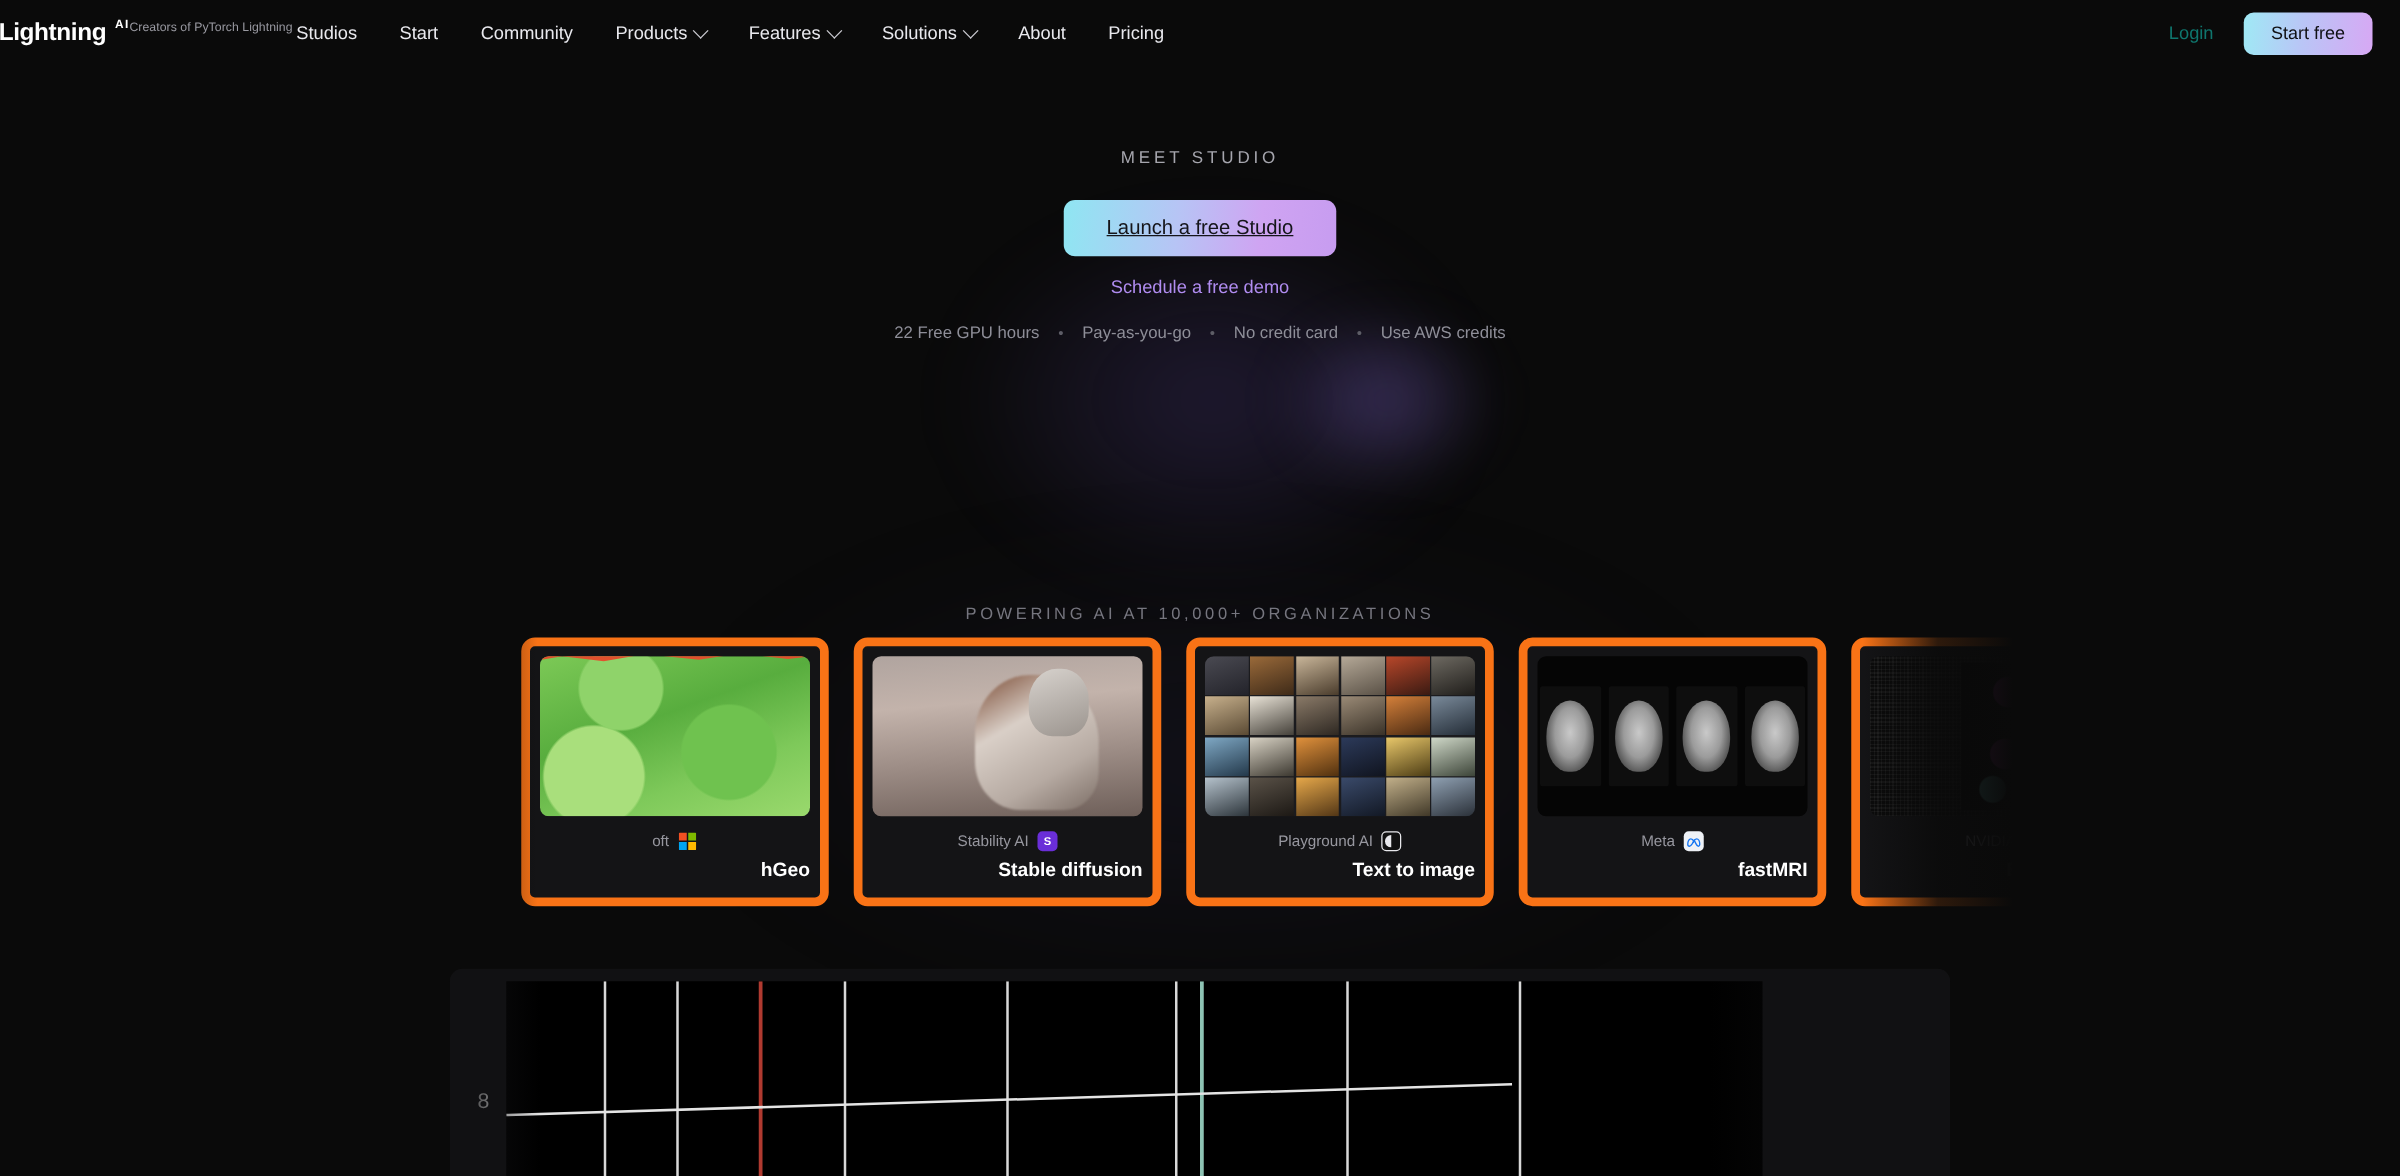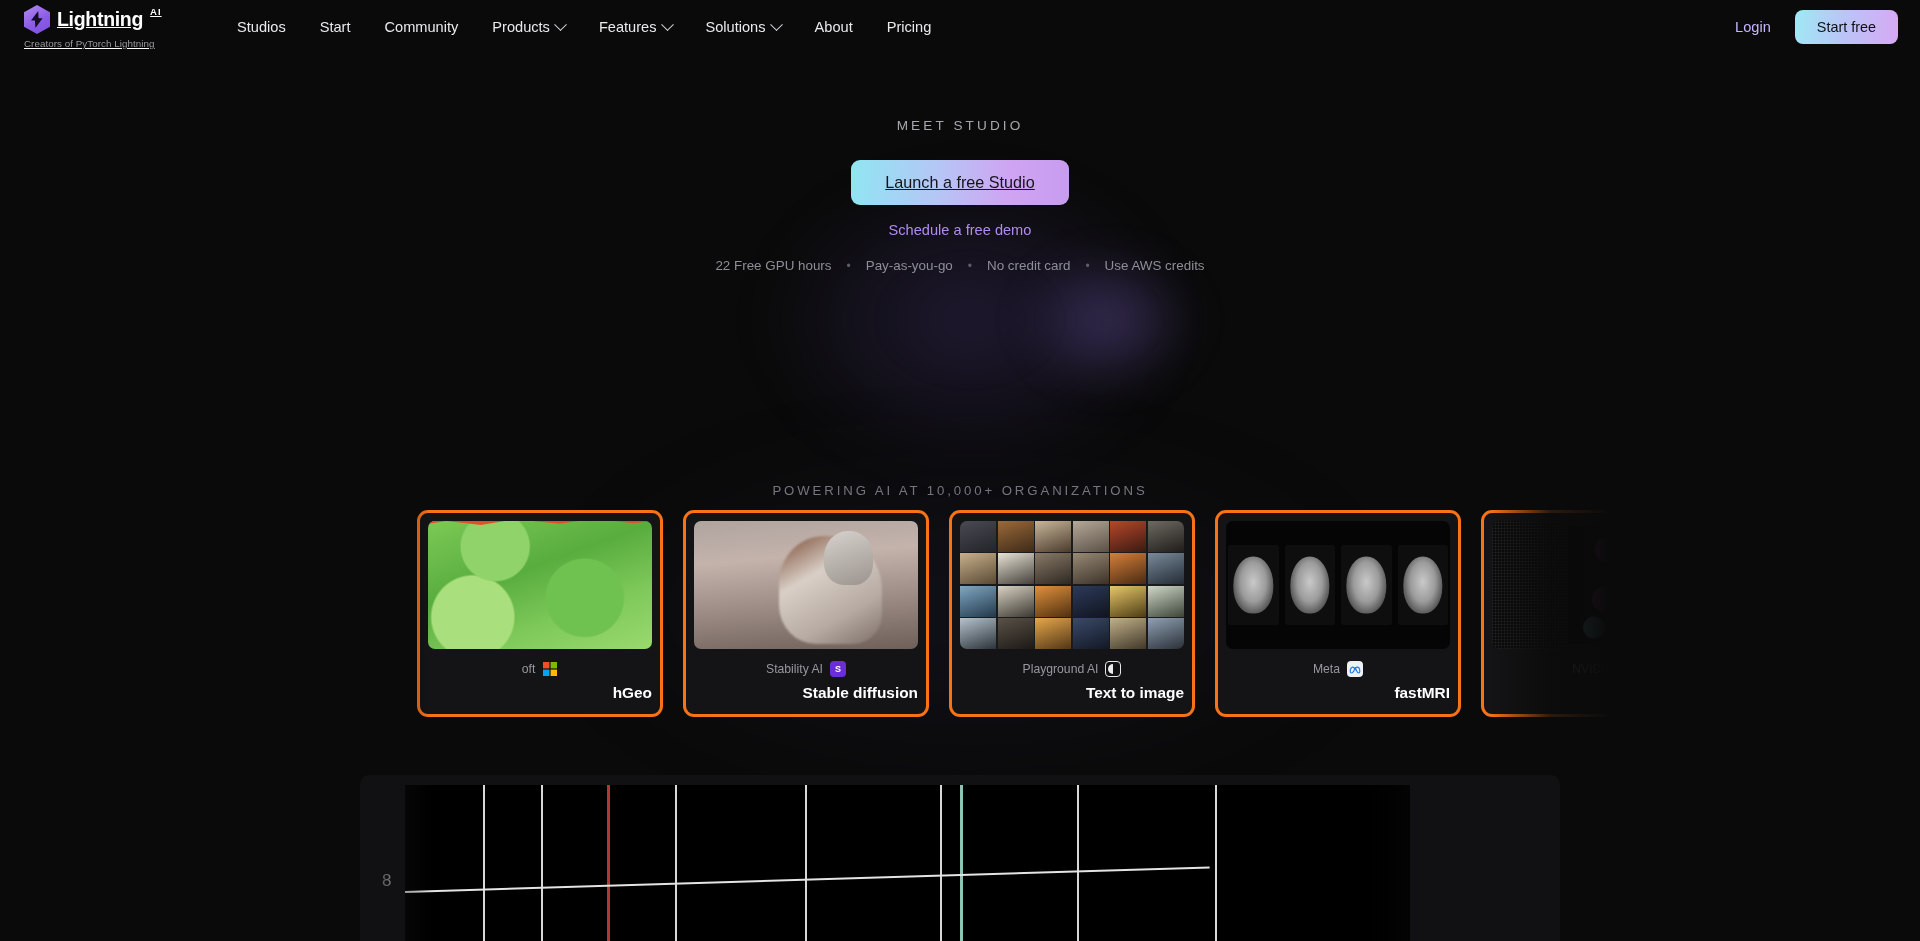--- a/index.html
+++ b/index.html
@@ -25,7 +25,7 @@
 
   
   .nav{ position:absolute; left:0; top:0; width:1920px; height:54px; display:flex; align-items:center; z-index:40; }
-  .brand{ display:flex; flex-direction:column; justify-content:center; margin-left:24px; width:152px;text-decoration:underline; }
+  .brand{ display:flex; justify-content:center; margin-left:24px; width:152px; }
   .brand-row{ display:flex; align-items:center; gap:7px; }
   .logo-hex{ width:26px; height:29px; position:relative; display:inline-block;
     background:linear-gradient(150deg,#b48bf0 0%,#8c5ce8 55%,#7b4fe0 100%);

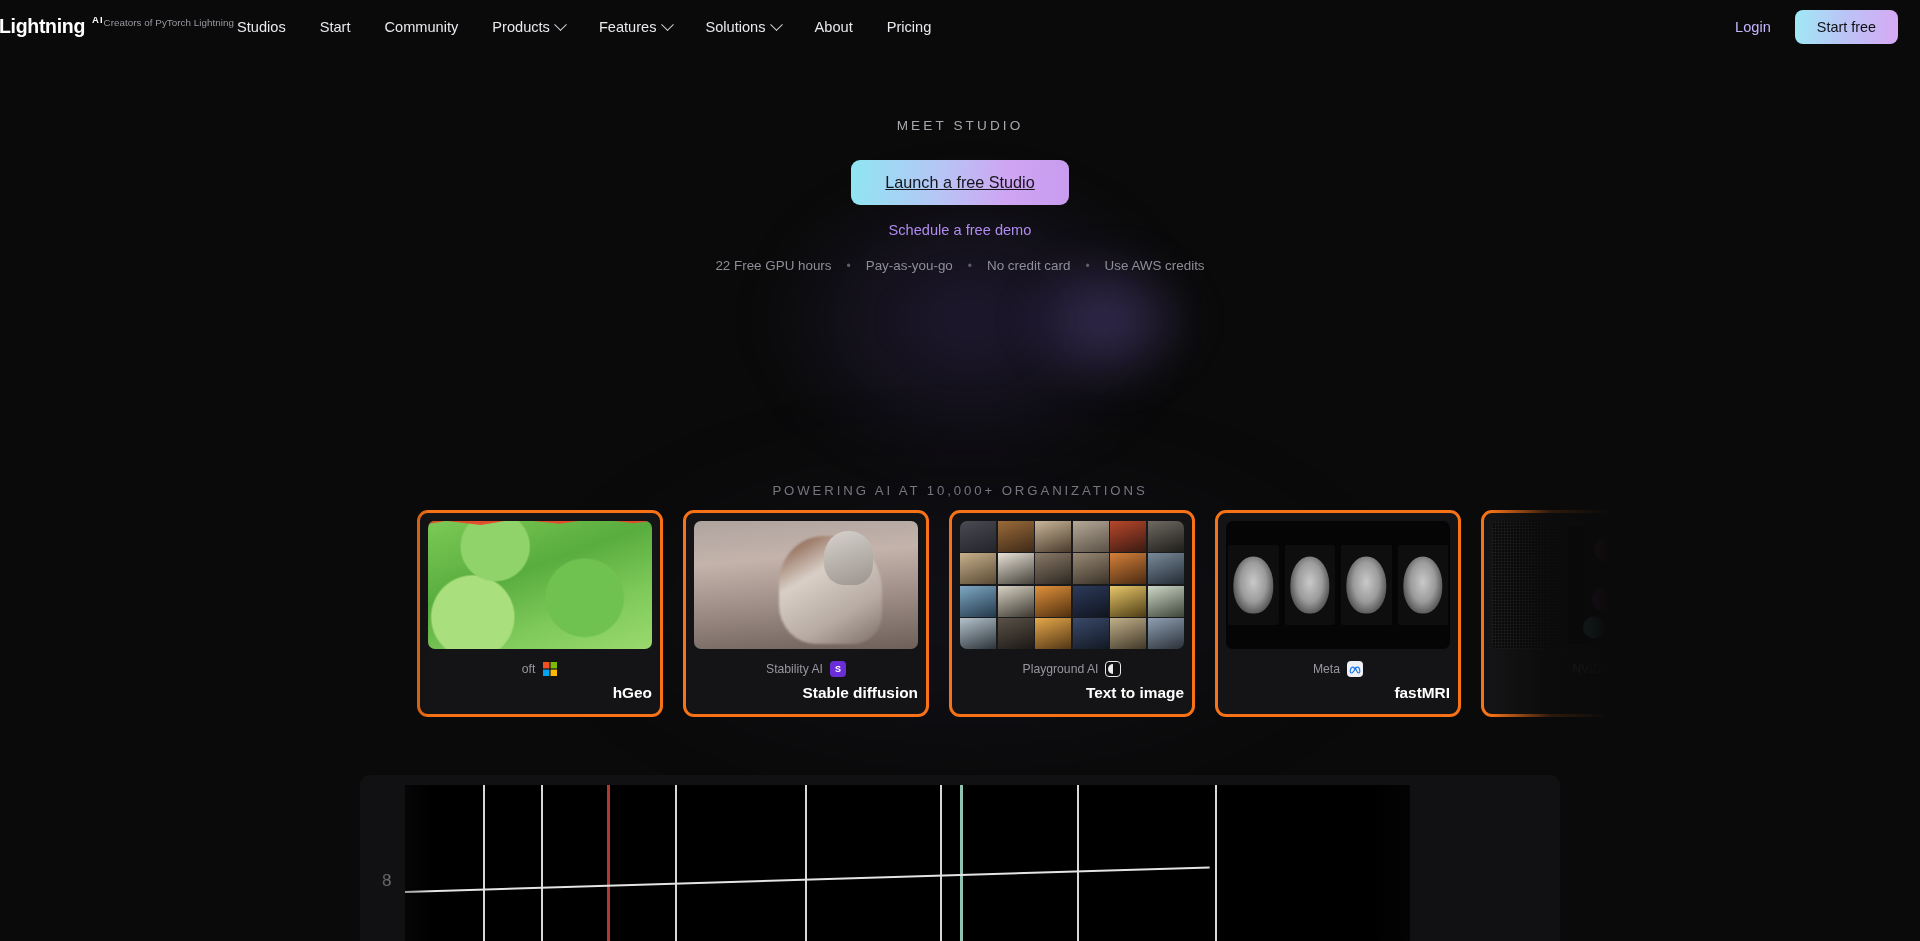--- a/index.html
+++ b/index.html
@@ -42,7 +42,7 @@
   .chev{ width:9px; height:9px; border-right:1.6px solid #cfcfd6; border-bottom:1.6px solid #cfcfd6;
     transform:rotate(45deg) translate(-2px,-2px); display:inline-block; }
   .nav-right{ margin-left:auto; display:flex; align-items:center; gap:10px; margin-right:22px; }
-  .login{ font-size:14.6px; color:#c4b5fd; padding:8px 14px; cursor:pointer;text-align:right; }
+  .login{ font-size:14.6px; color:#0f766e; padding:8px 14px; cursor:pointer;text-align:right; }
   .startfree{ font-size:14.4px; color:#101014; font-weight:500; padding:9px 22px; border-radius:8px; cursor:pointer;
     background:linear-gradient(95deg,#9fe9f5 0%,#b9c6f6 45%,#d7a8f4 100%); border:none; }
 

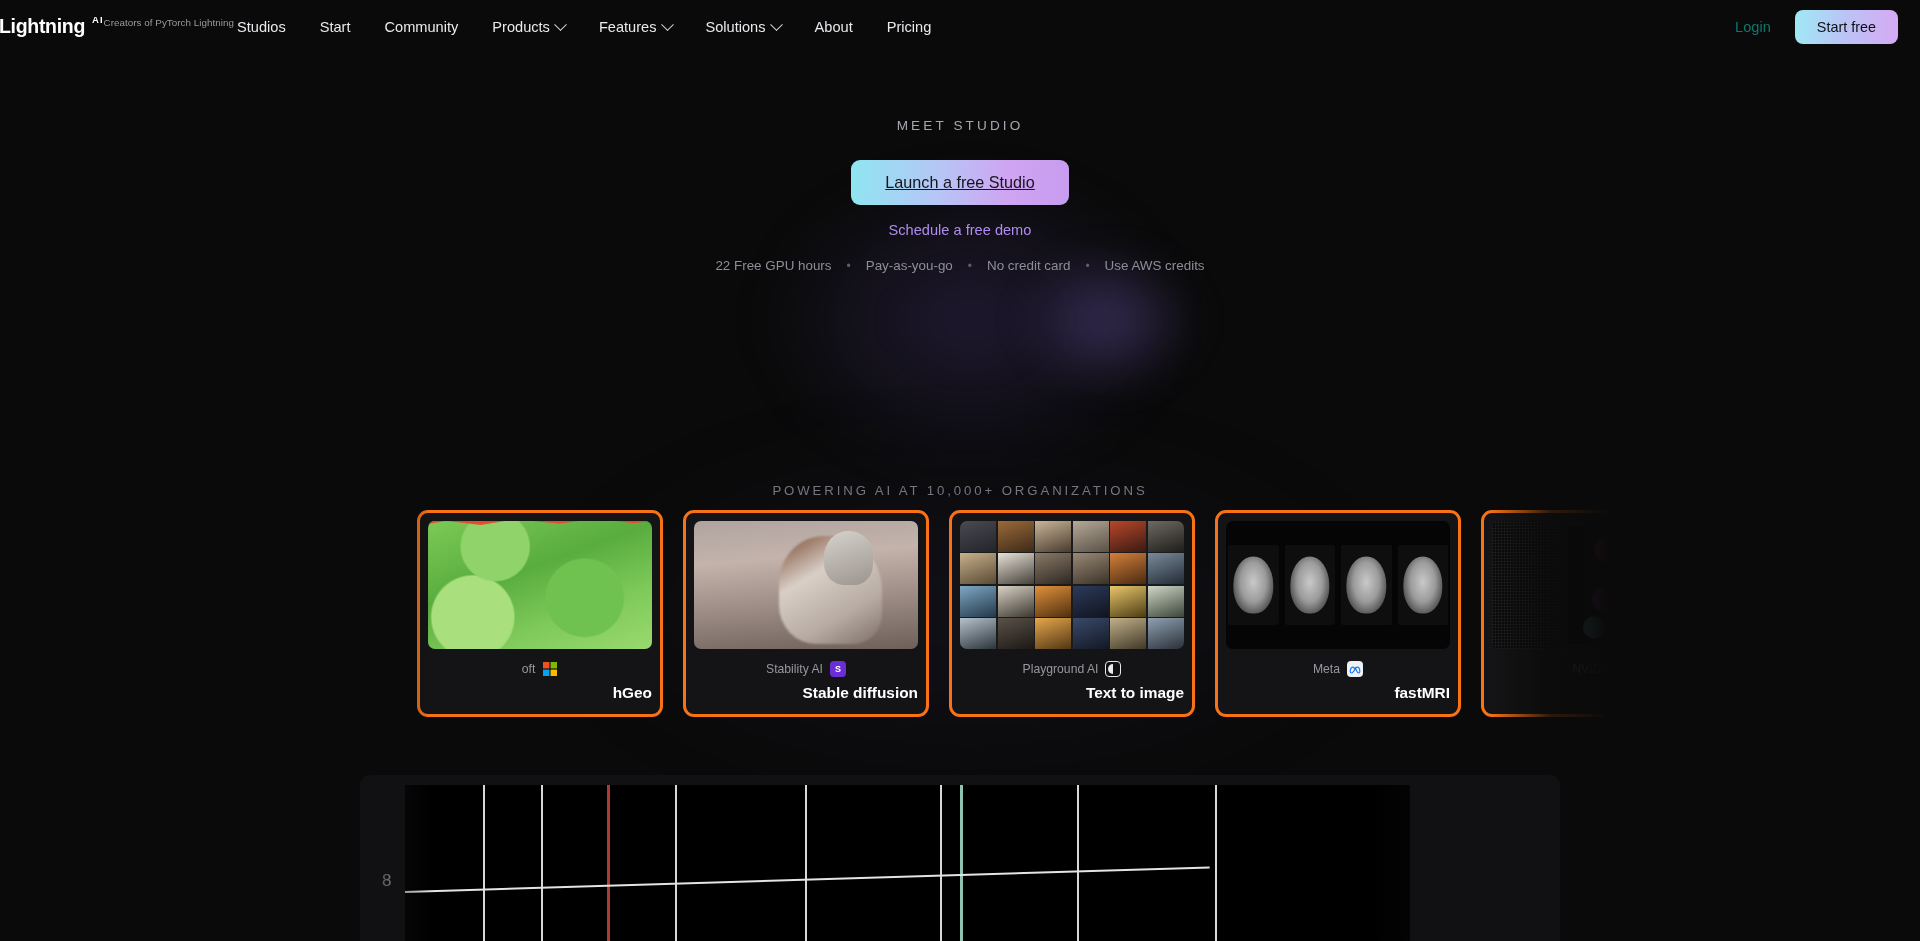--- a/index.html
+++ b/index.html
@@ -67,7 +67,7 @@
   
   .carousel{ position:absolute; left:0; top:510px; width:1920px; height:220px; z-index:20; }
   .track{ position:absolute; left:417px; top:0; display:flex; gap:20px; }
-  .card{ width:246px; background:#141416; border:3px solid #f97316; border-radius:11px; padding:8px 8px 12px 8px;
+  .card{ width:246px; background:#141416; border:7px solid #f97316; border-radius:11px; padding:8px 8px 12px 8px;
     display:flex; flex-direction:column; cursor:pointer; box-shadow:0 1px 0 rgba(255,255,255,.02) inset; }
   .thumb{ width:100%; height:128px; border-radius:7px; overflow:hidden; position:relative; background:#000; }
   .meta{ display:flex; align-items:center; justify-content:center; gap:7px; margin-top:12px; }

